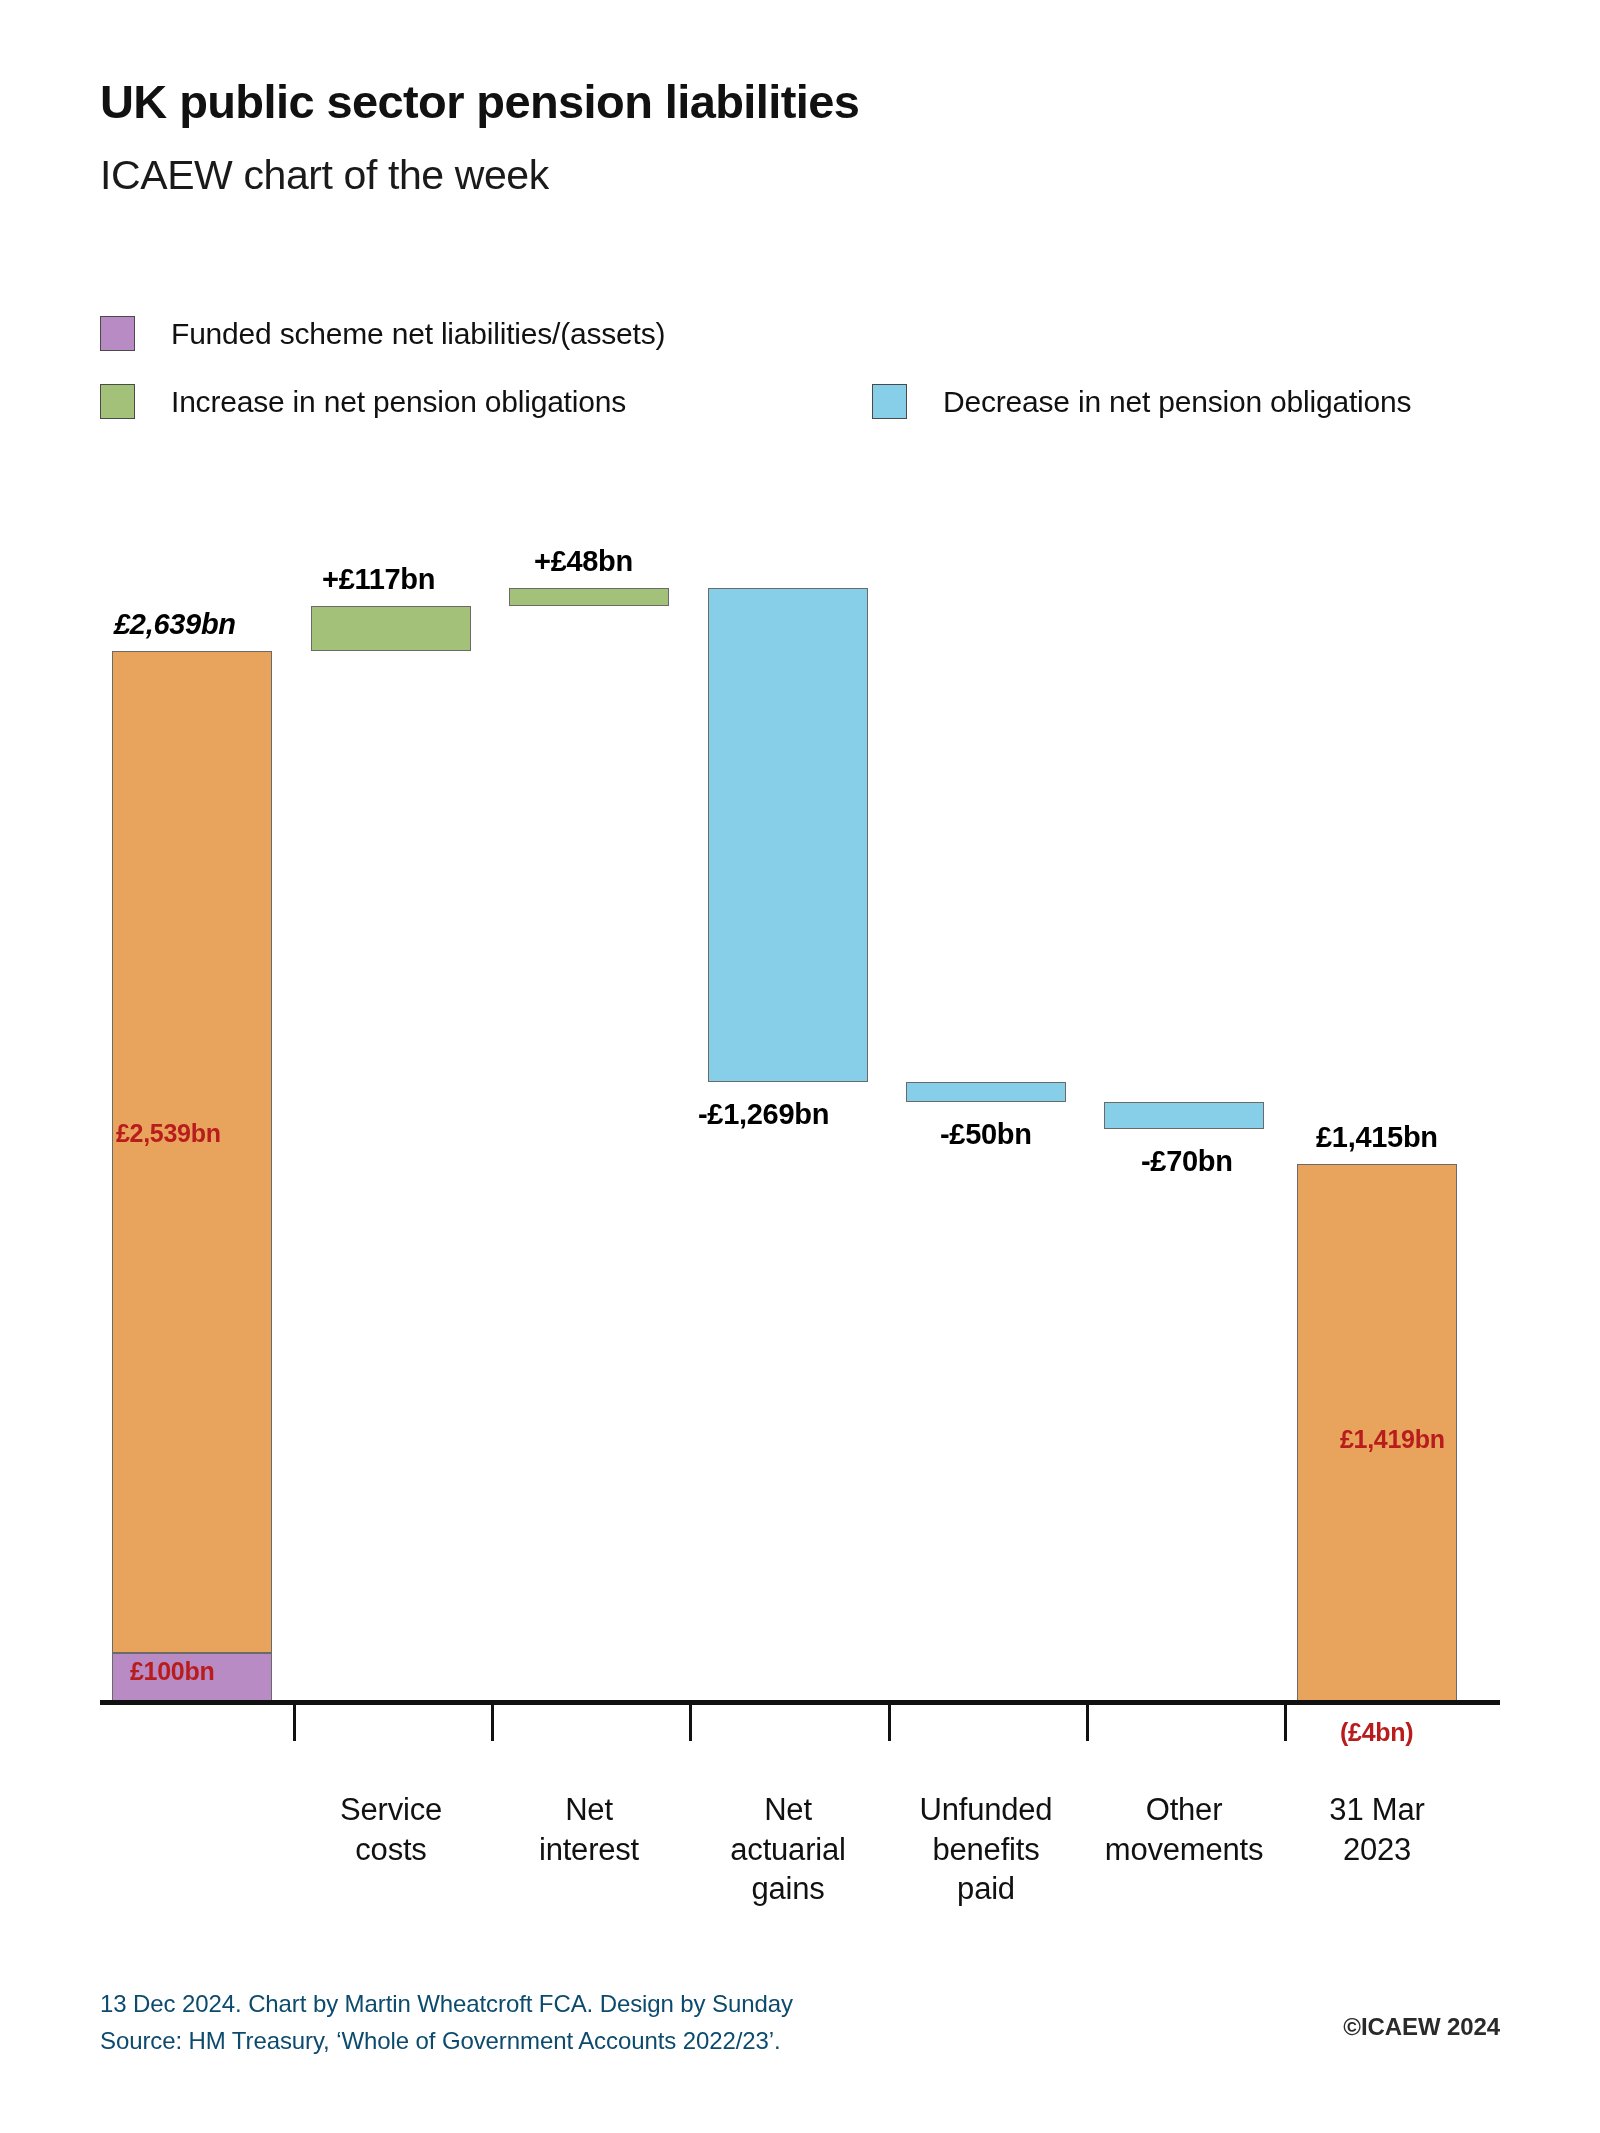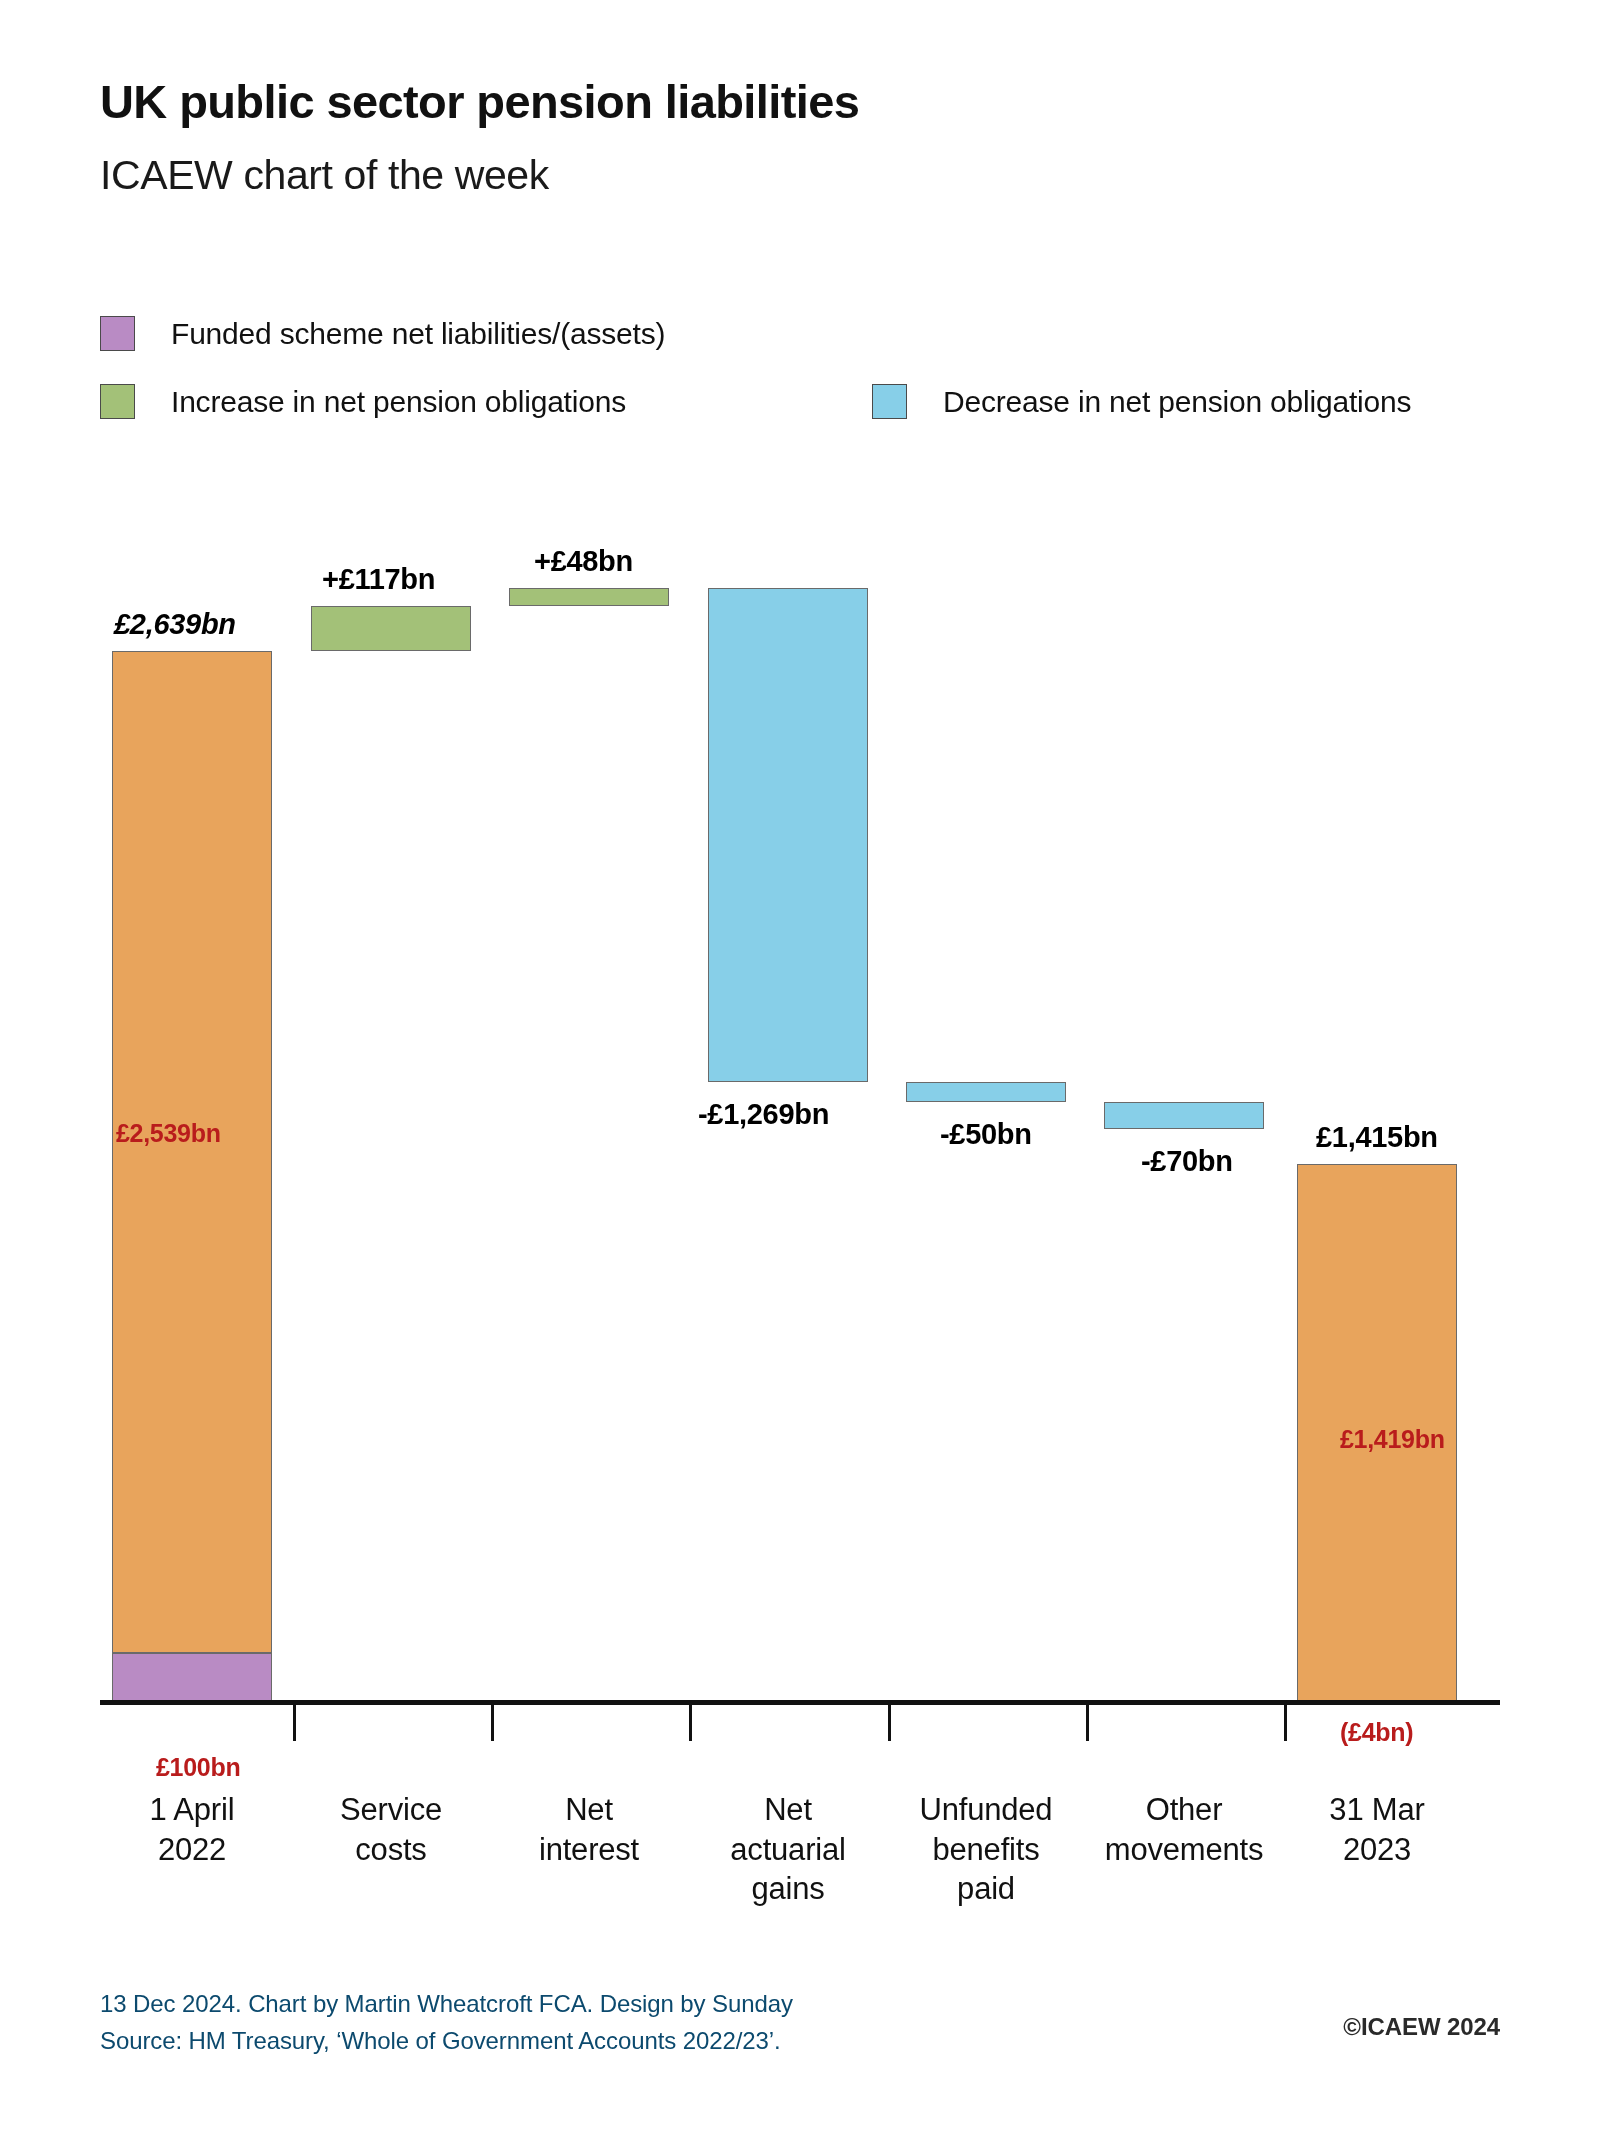--- a/index.html
+++ b/index.html
@@ -116,7 +116,7 @@
     <div class="bar" style="left:112px; top:1653px; width:160px; height:48px; background:#b98bc4;"></div>
     <div class="bar-label" style="left:114px; top:608px;font-style:italic;">£2,639bn</div>
     <div class="bar-inner-label" style="left:116px; top:1119px;">£2,539bn</div>
-    <div class="bar-inner-label" style="left:130px; top:1753px;margin-left:26px;">£100bn</div>
+    <div class="bar-inner-label" style="left:130px; top:1657px;">£100bn</div>
 
     <div class="bar" style="left:311px; top:606px; width:160px; height:45px; background:#a3c178;"></div>
     <div class="bar-label" style="left:322px; top:563px;">+£117bn</div>

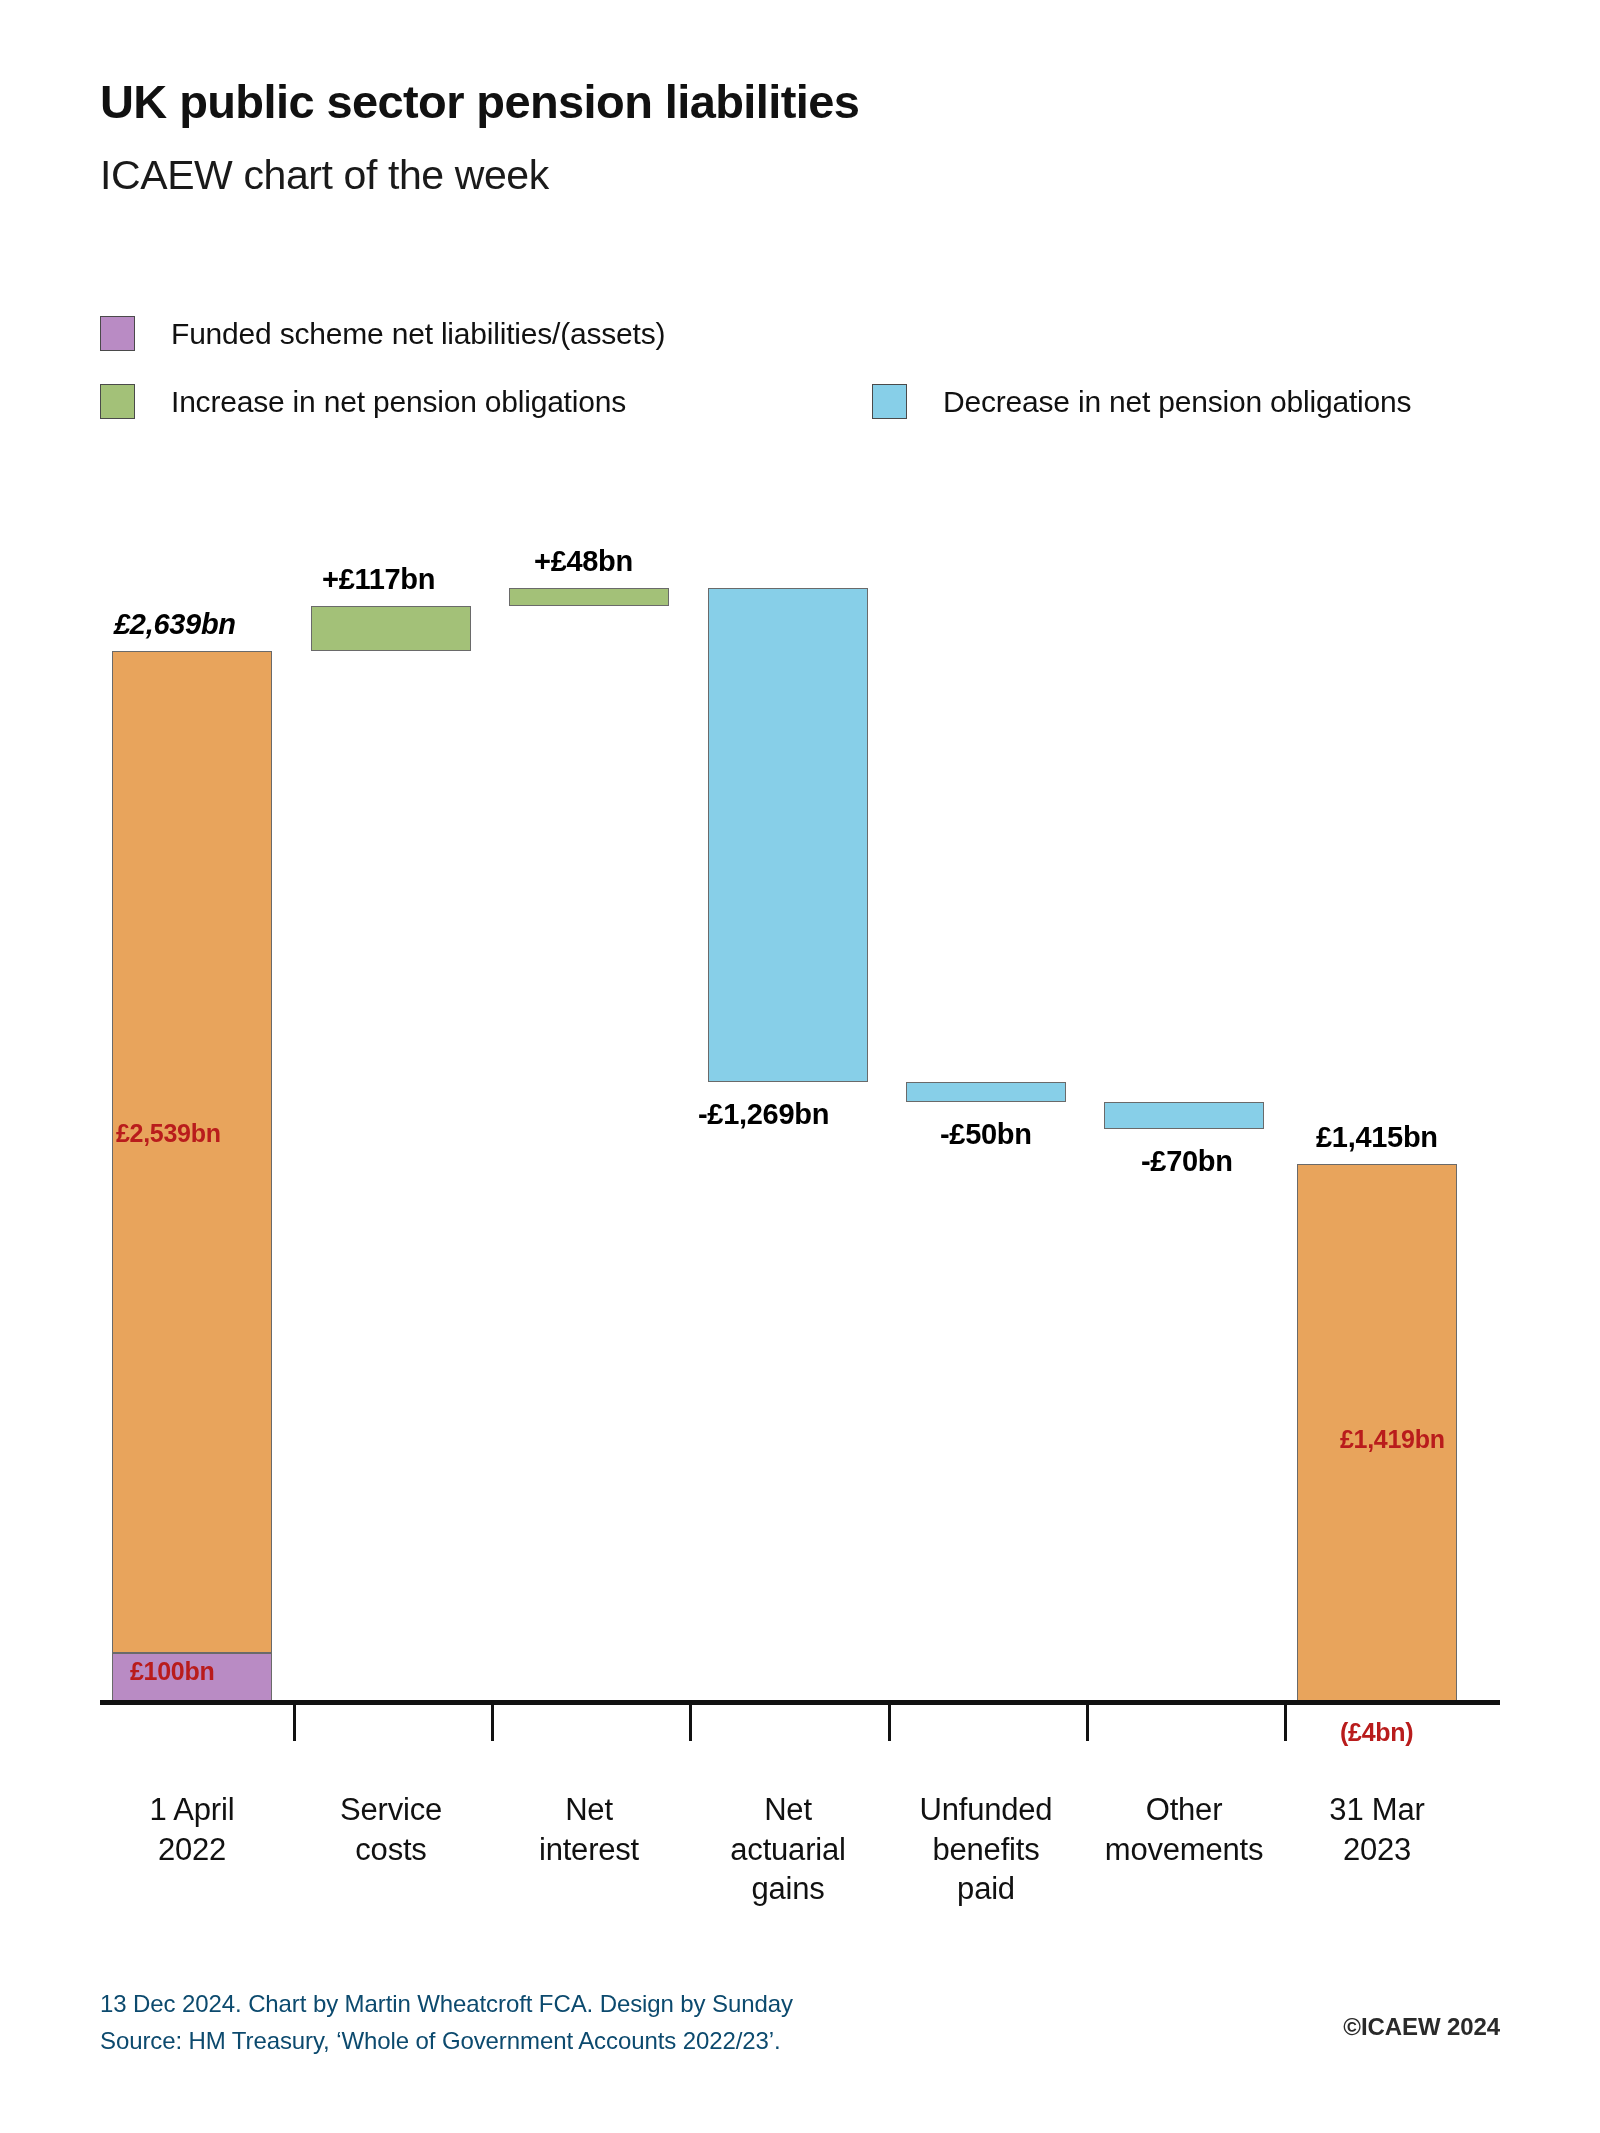--- a/index.html
+++ b/index.html
@@ -146,10 +146,6 @@
     <div class="tick" style="left:1086px;"></div>
     <div class="tick" style="left:1284px;"></div>
 
-    <div class="cat-label" style="left:102px; top:1790px; width:180px;">
-      <div>1 April</div>
-      <div>2022</div>
-    </div>
     <div class="cat-label" style="left:301px; top:1790px; width:180px;">
       <div>Service</div>
       <div>costs</div>

